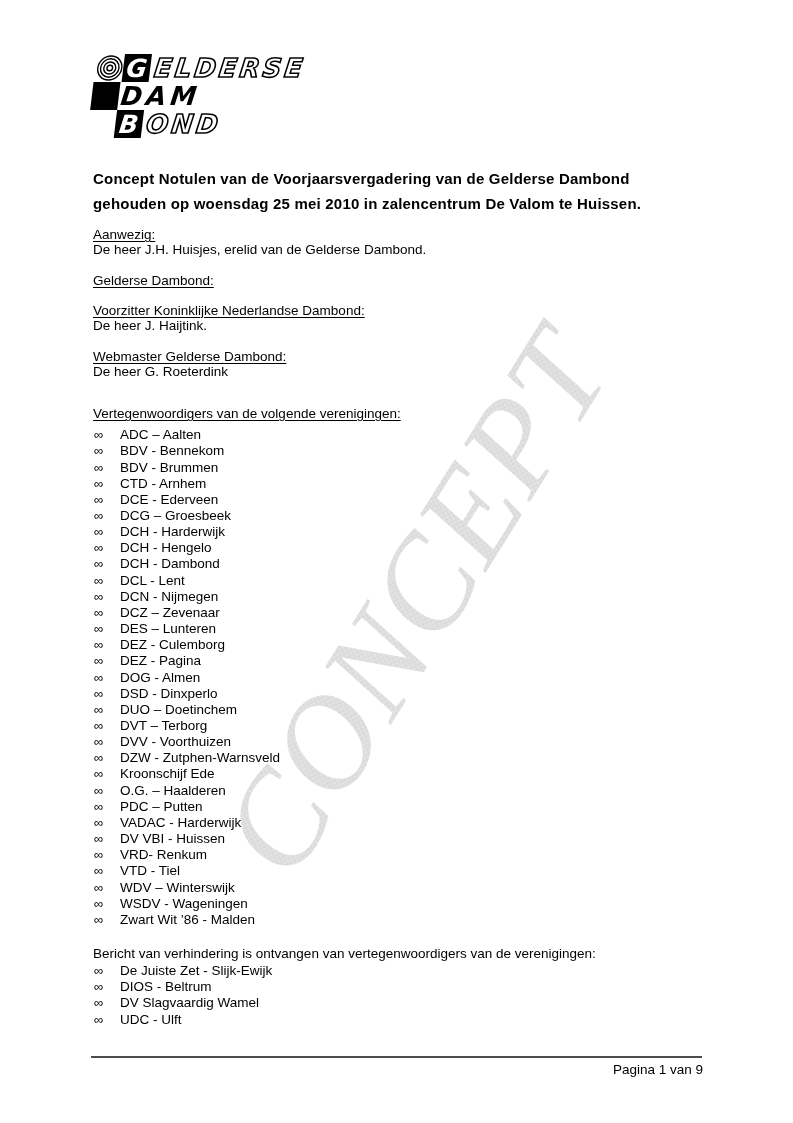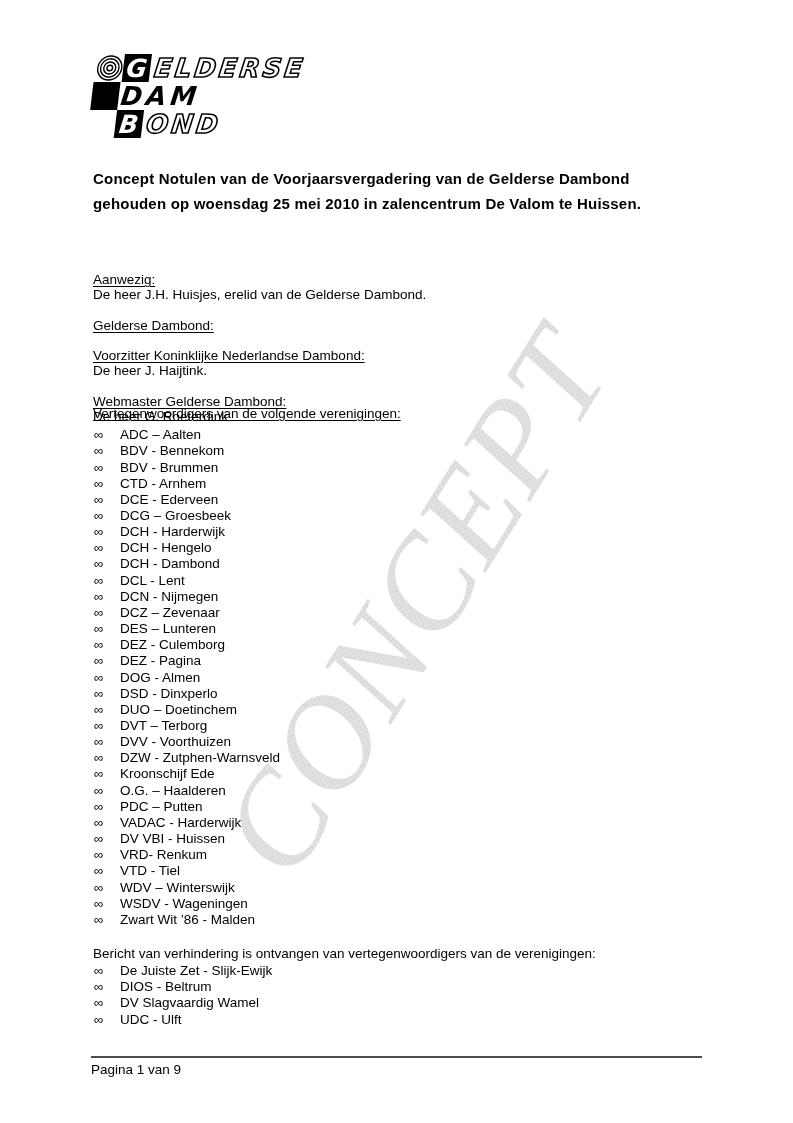--- a/index.html
+++ b/index.html
@@ -48,7 +48,7 @@
     font-weight: bold; font-size: 15px; line-height: 25px;
     letter-spacing: 0.2px; white-space: pre-line;
   }
-  .sections { left: 93px; top: 227px; width: 620px; line-height: 15.2px; margin-top: 45px; }
+  .sections { left: 93px; top: 227px; width: 620px; line-height: 15.2px; }
   .section { margin-bottom: 15.2px; }
   .sec-heading { text-decoration: underline; text-decoration-thickness: 1px; text-underline-offset: 2px; }
 

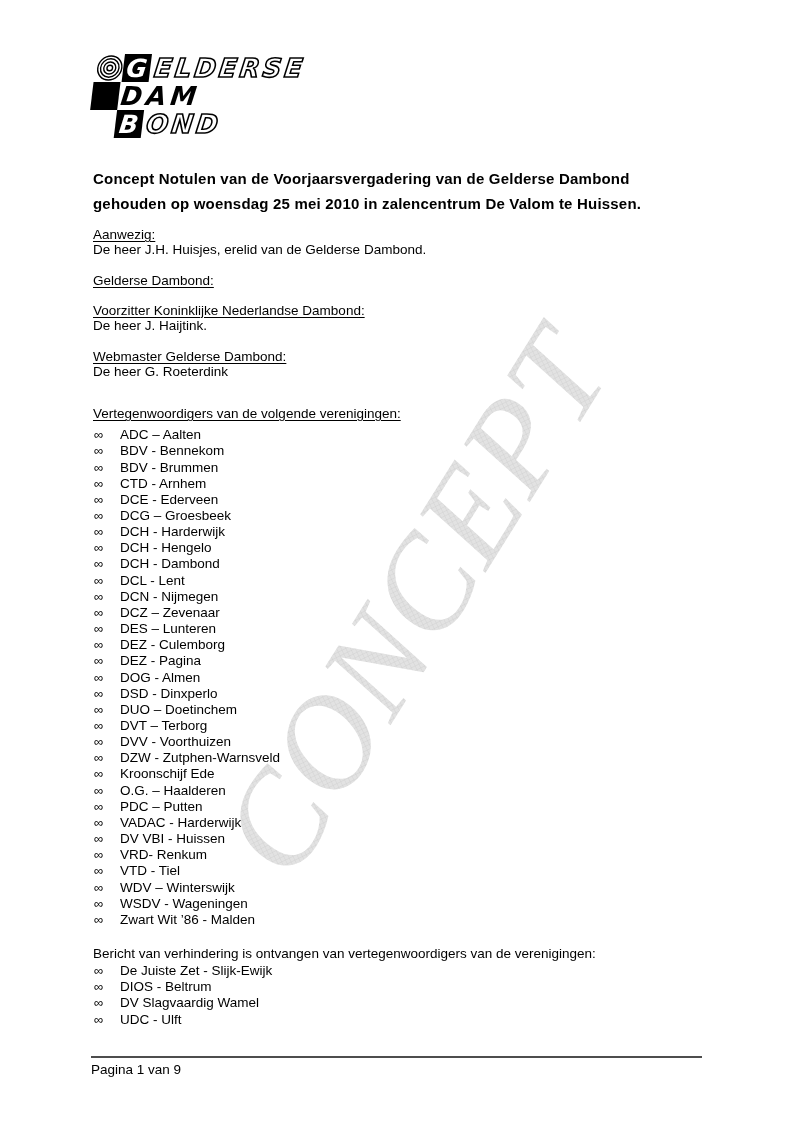--- a/index.html
+++ b/index.html
@@ -61,7 +61,7 @@
   .absent-block .club-list { margin-top: 1px; }
 
   .footer-rule { left: 91px; top: 1056px; width: 611px; height: 2px; background: #4d4d4d; }
-  .footer-text { left: 91px; top: 1061px; width: 611px; text-align: left; padding-right: 14px; line-height: 17px; }
+  .footer-text { left: 106px; top: 1061px; width: 611px; text-align: right; padding-right: 14px; line-height: 17px; }
 </style>
 </head>
 <body>

